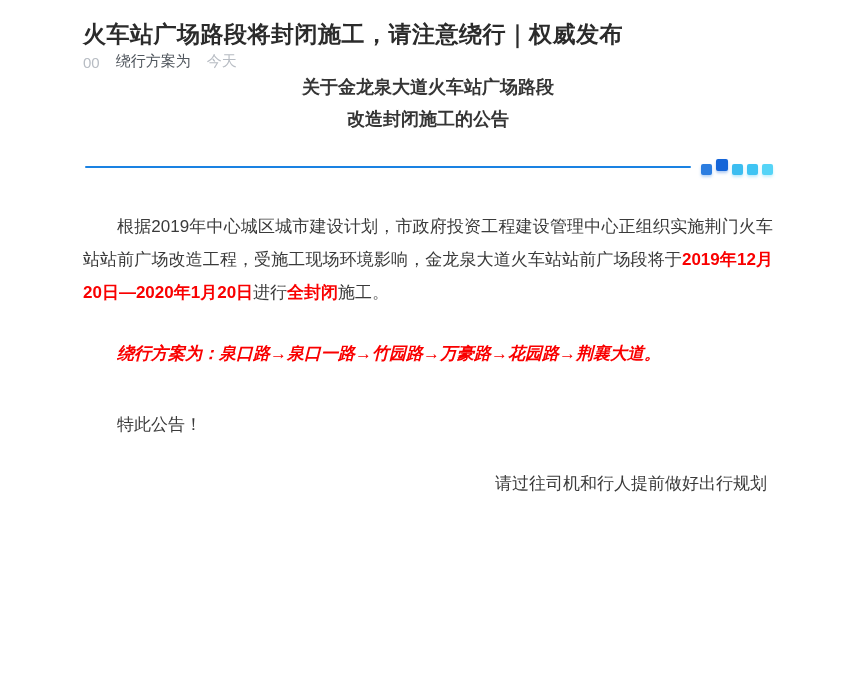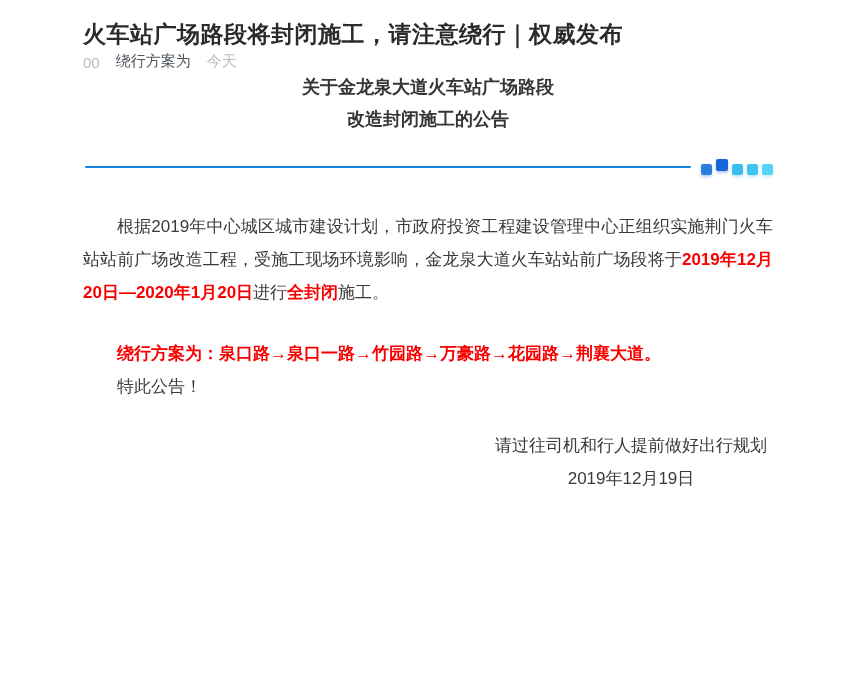--- a/index.html
+++ b/index.html
@@ -85,6 +85,7 @@
     font-size: 17px;
     line-height: 33px;
     text-indent: 2em;
+    font-style: italic;
   }
   .notice-close {
     font-size: 17px;

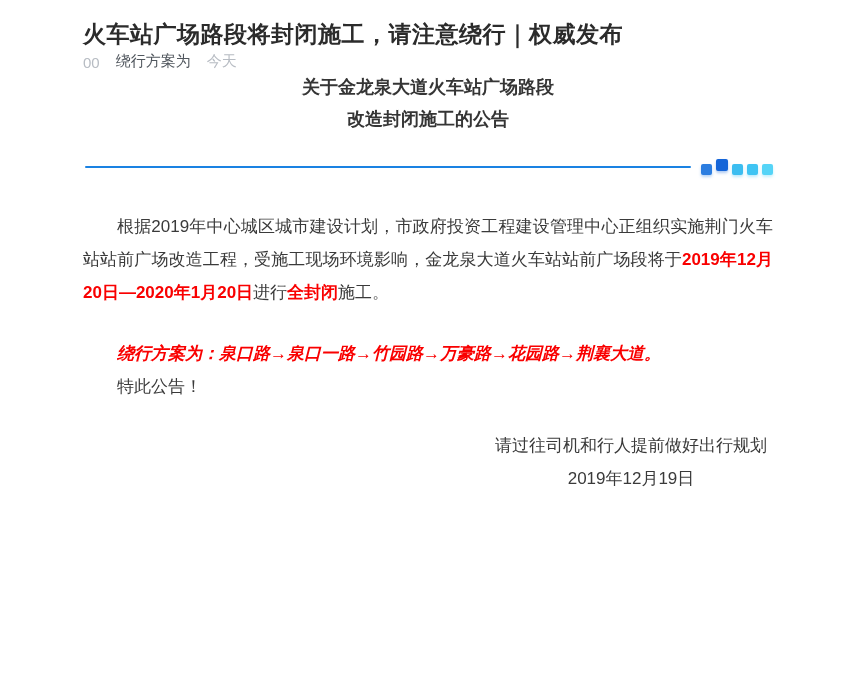--- a/index.html
+++ b/index.html
@@ -88,6 +88,7 @@
     font-style: italic;
   }
   .notice-close {
+    margin-top: 38px;
     font-size: 17px;
     color: #3a3a3a;
     line-height: 33px;

